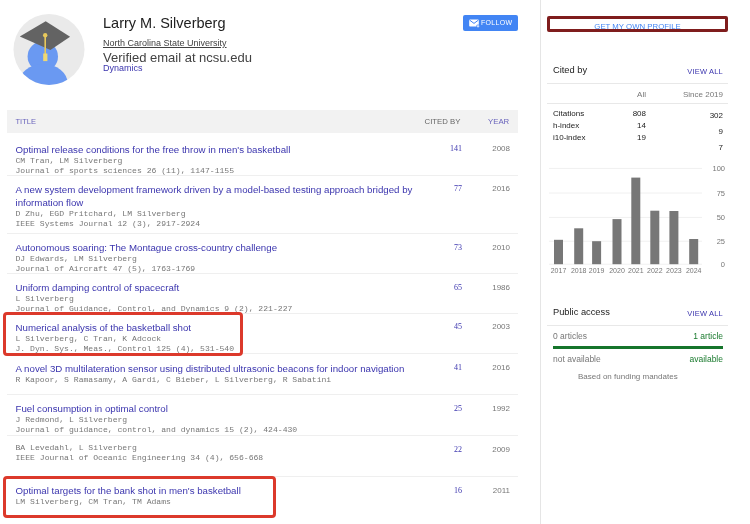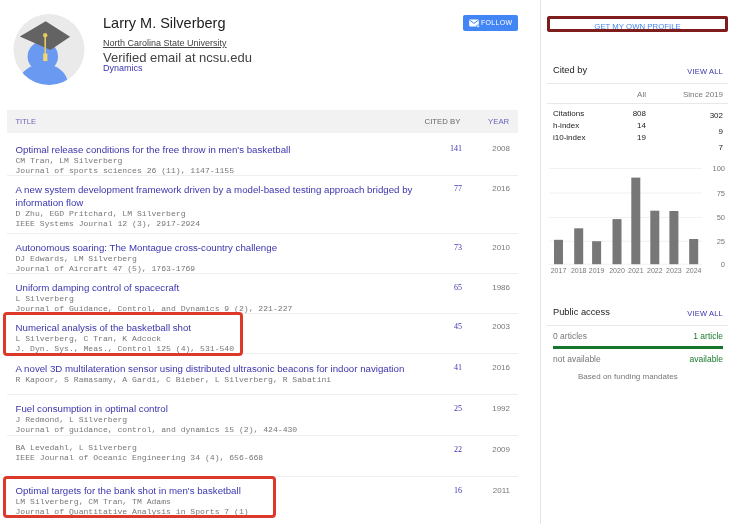--- a/index.html
+++ b/index.html
@@ -135,7 +135,6 @@
 <div class="abs" style="left:15.5px; top:484px; width:420px;">
   <div class="title">Optimal targets for the bank shot in men's basketball</div>
   <div class="meta">LM Silverberg, CM Tran, TM Adams</div>
-  <div class="meta">Journal of Quantitative Analysis in Sports 7 (1)</div>
 </div>
 <div class="abs num row-num" style="top:485.5px;">16</div>
 <div class="abs yr row-yr" style="top:485.5px;">2011</div>

